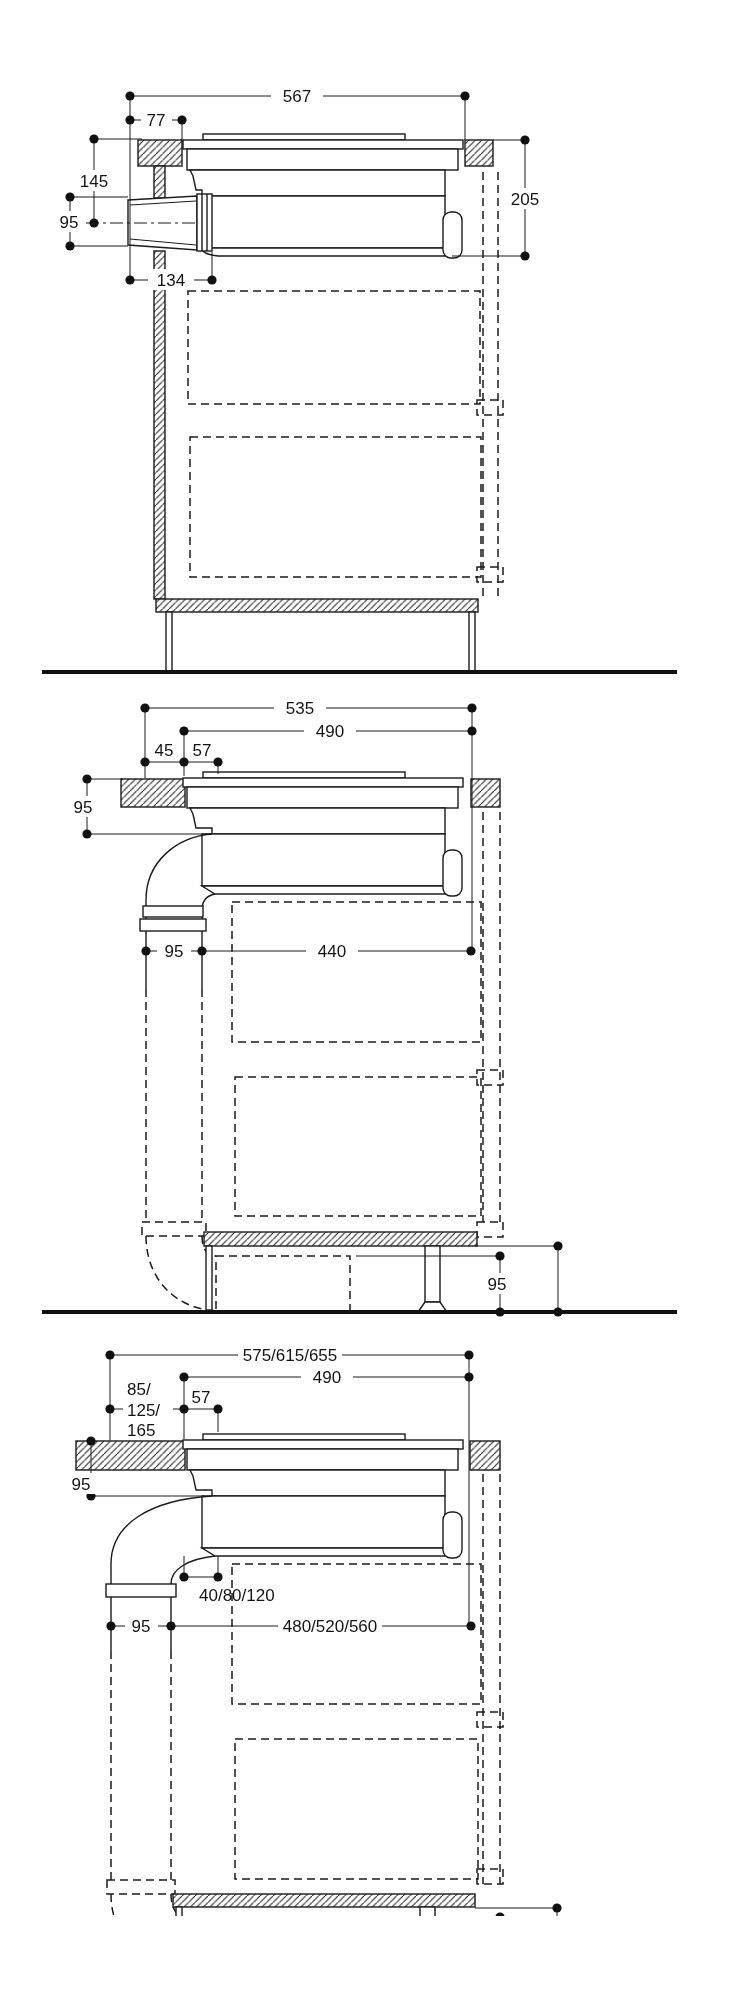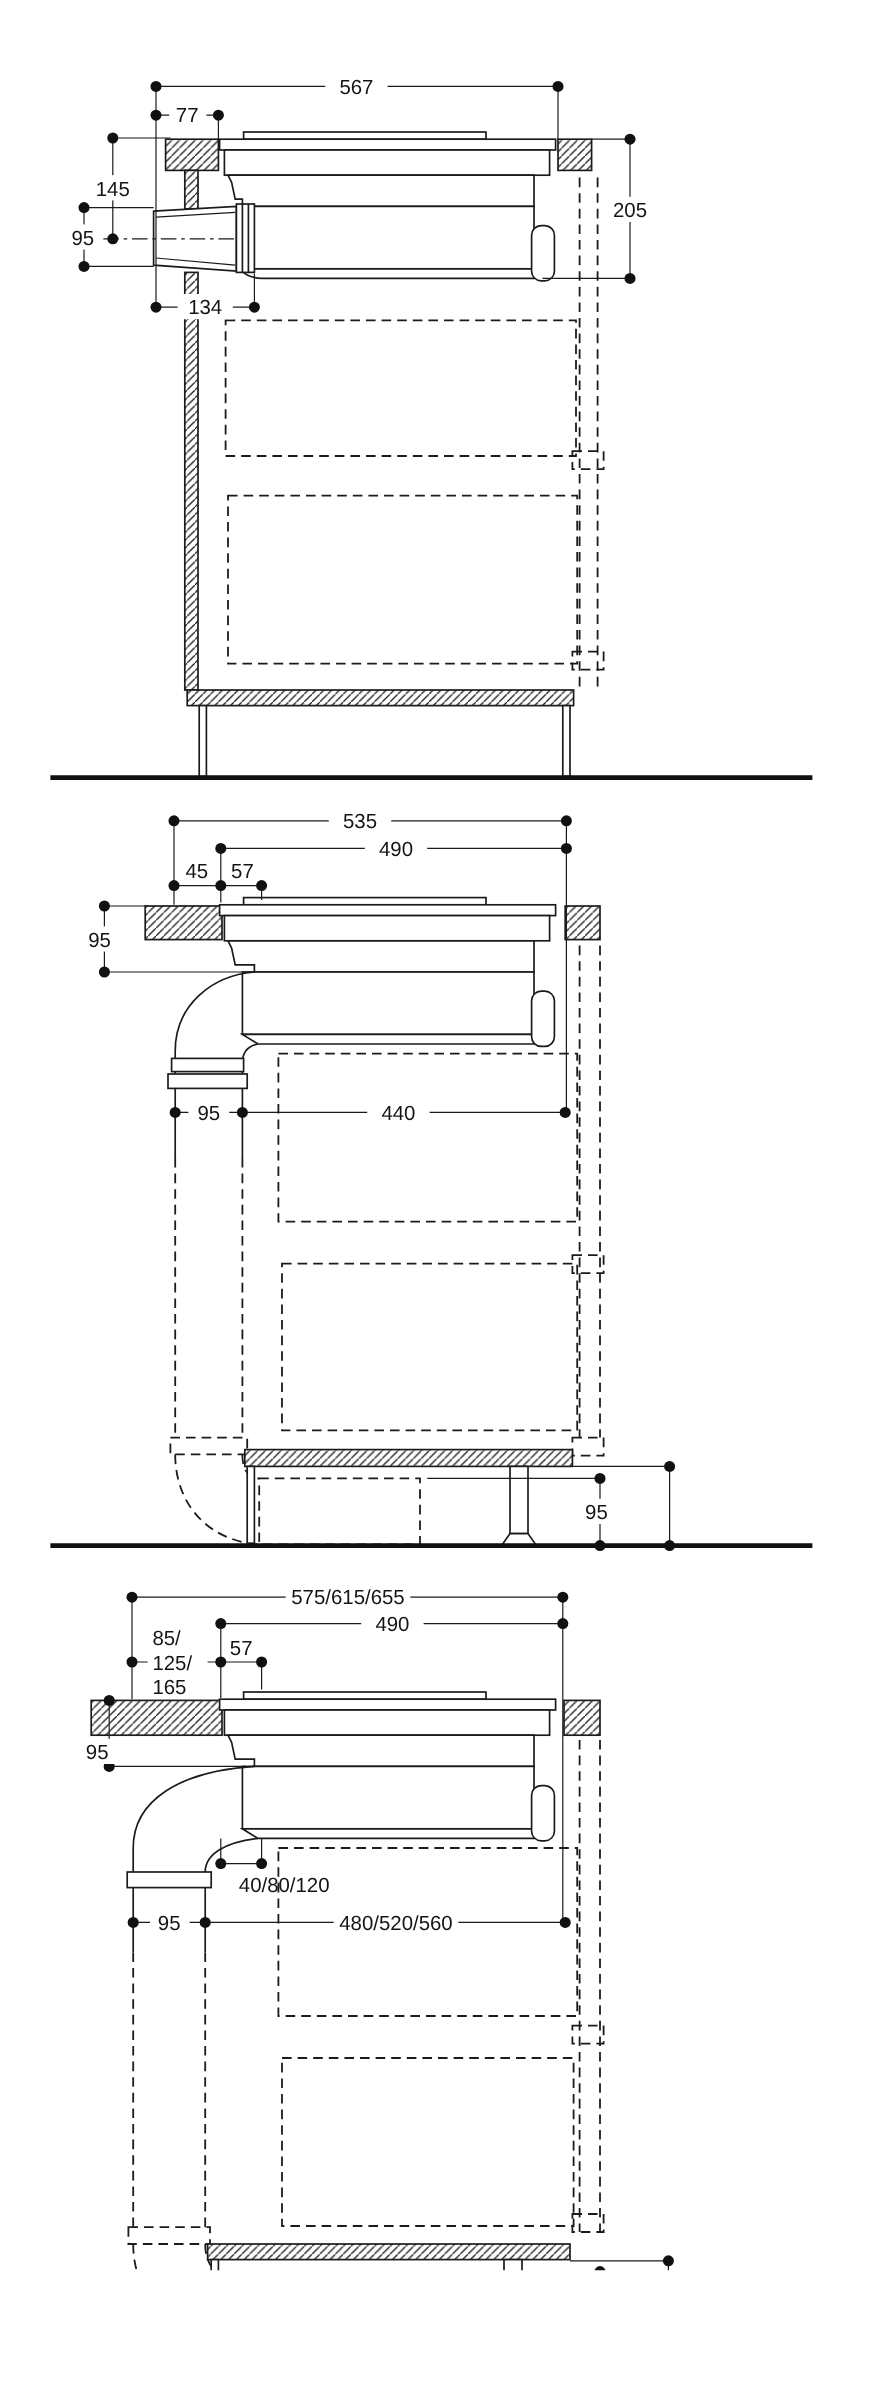--- a/index.html
+++ b/index.html
@@ -4,7 +4,7 @@
 <style>
   html,body{margin:0;padding:0;background:#ffffff;}
   .page{width:732px;height:1892px;background:#ffffff;position:relative;overflow:hidden;
-        font-family:"Liberation Sans", sans-serif;}
+        font-family:"Liberation Sans", sans-serif;margin-top:24px;}
   svg{display:block;}
   
   .ln   {stroke:#1b1b1b;stroke-width:1.4;fill:none;}

